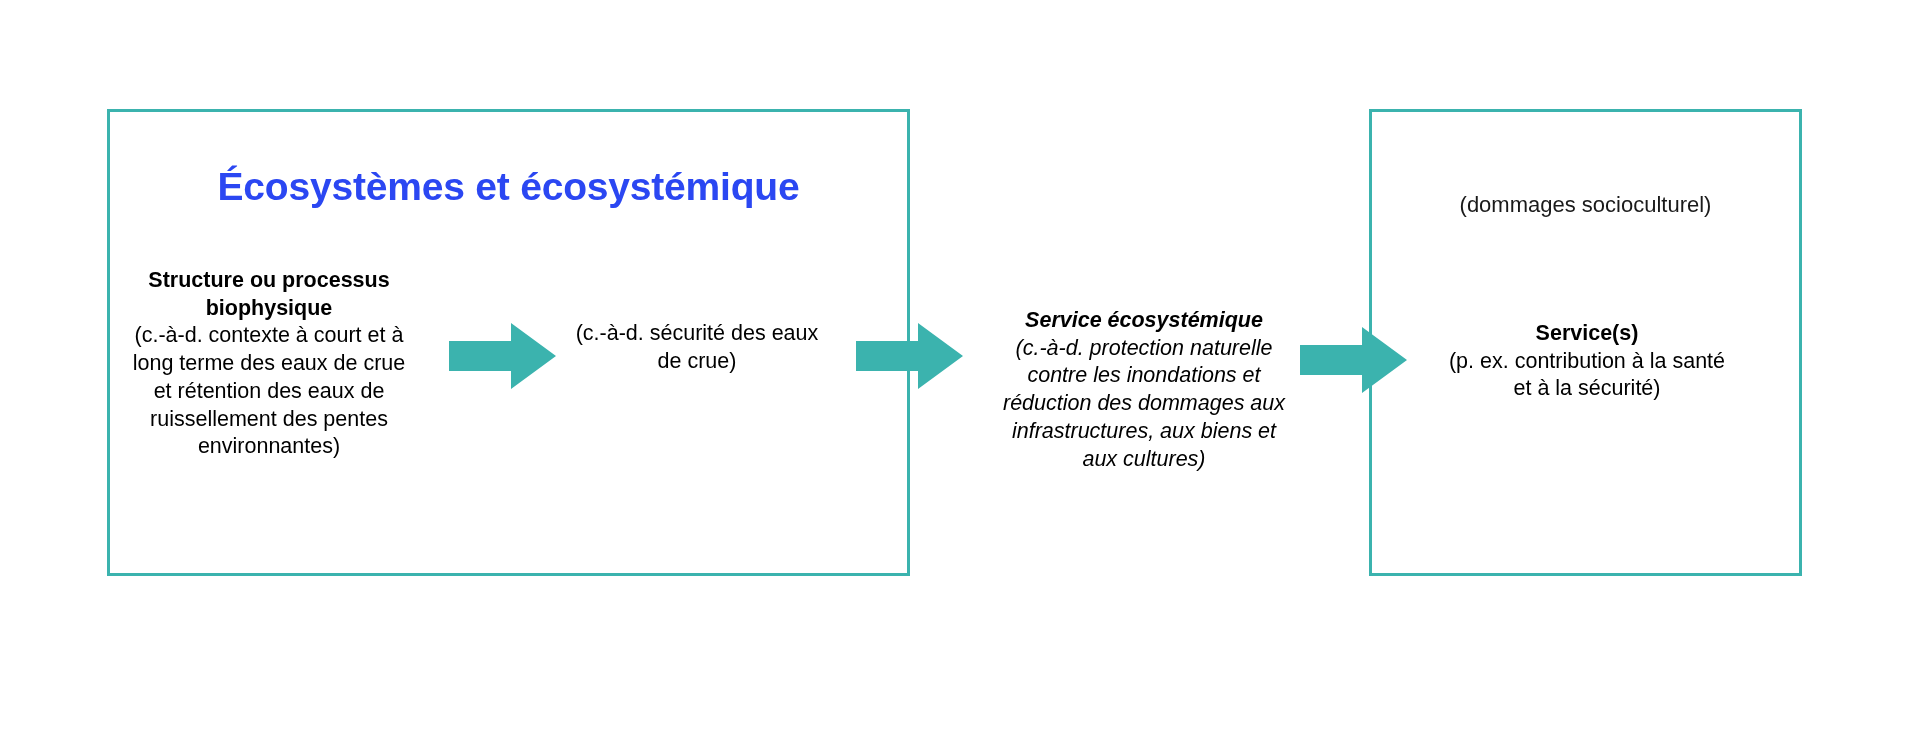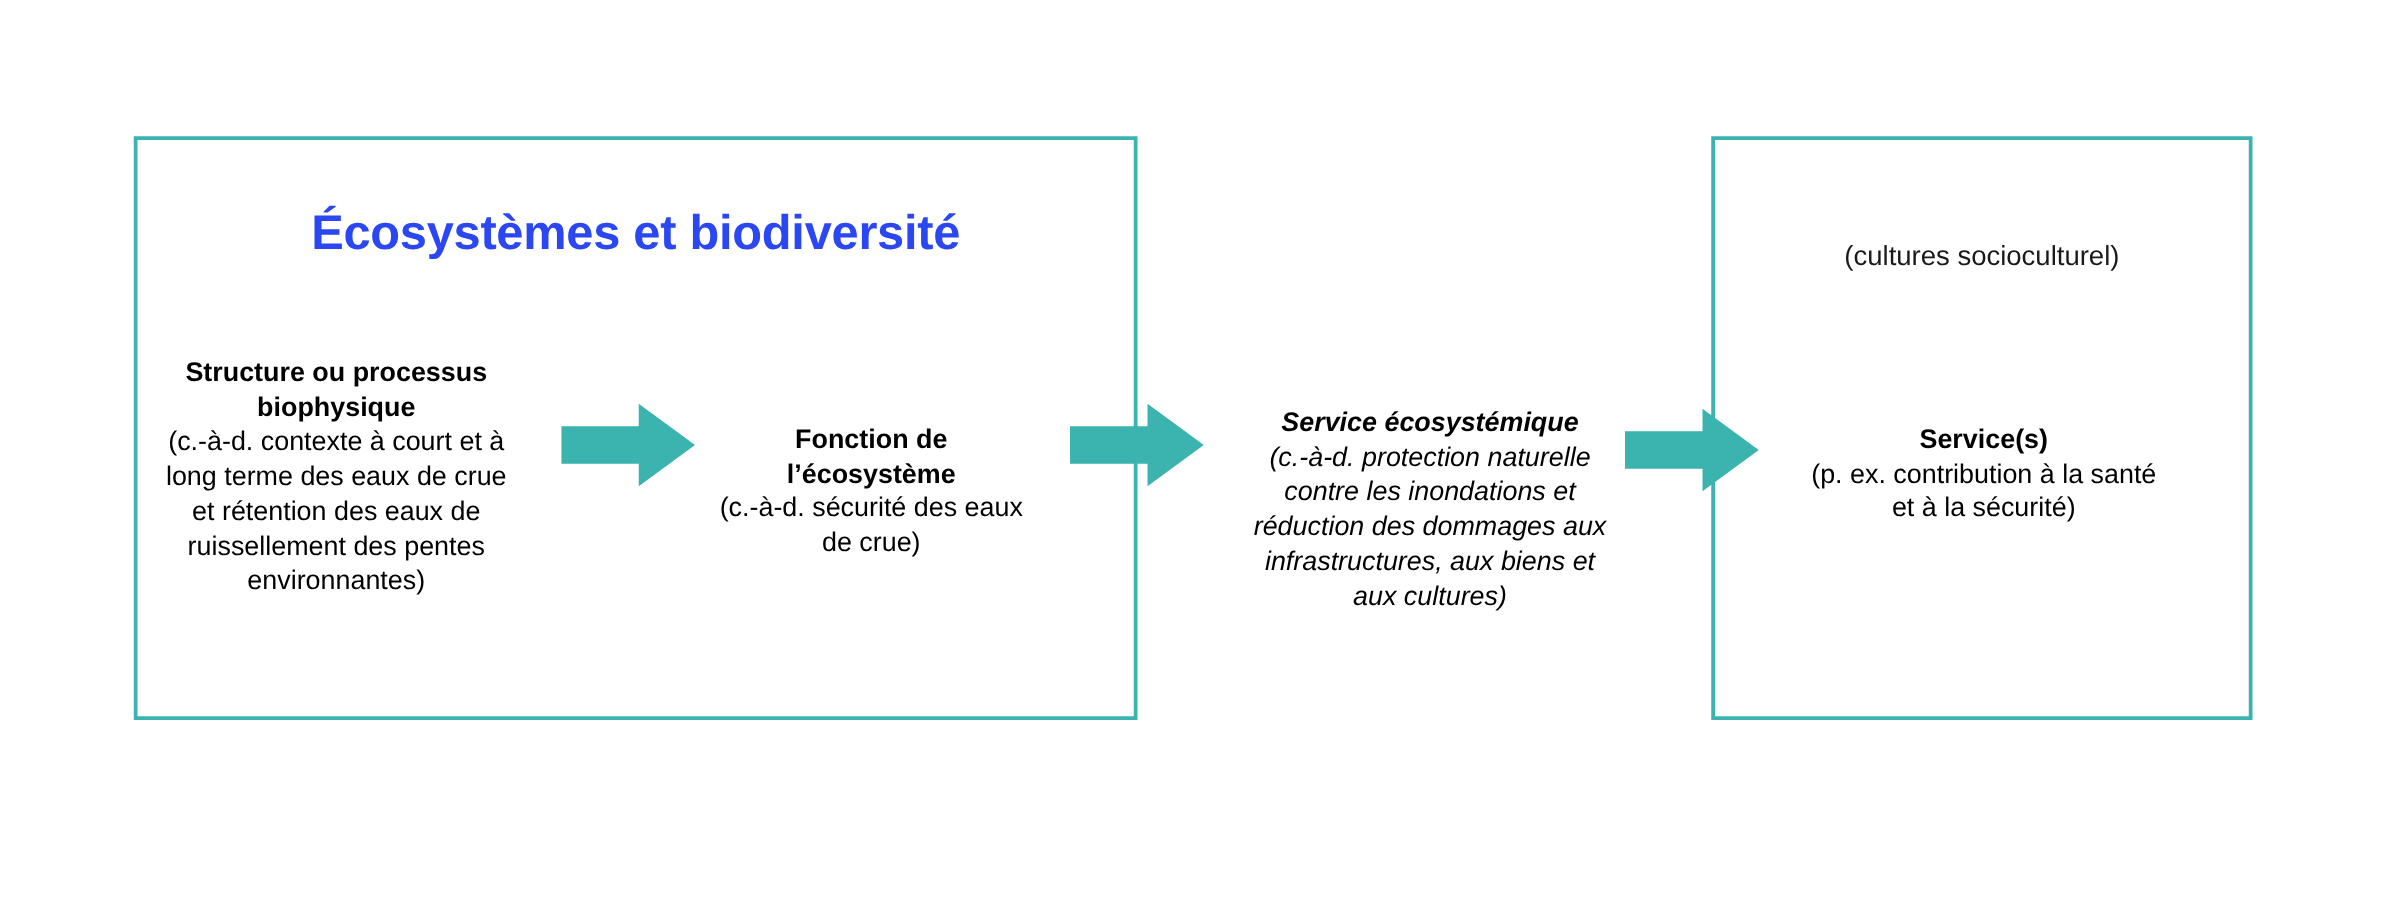--- a/index.html
+++ b/index.html
@@ -131,7 +131,7 @@
 
   <div class="frame" id="frame-wellbeing"></div>
 
-  <div class="heading-blue" id="heading-ecosystems">Écosystèmes et biodiversité</div>
+  <div class="heading-blue" id="heading-ecosystems">Écosystèmes et écosystémique</div>
 
 
   <div id="subheading-wellbeing">(cultures socioculturel)</div>

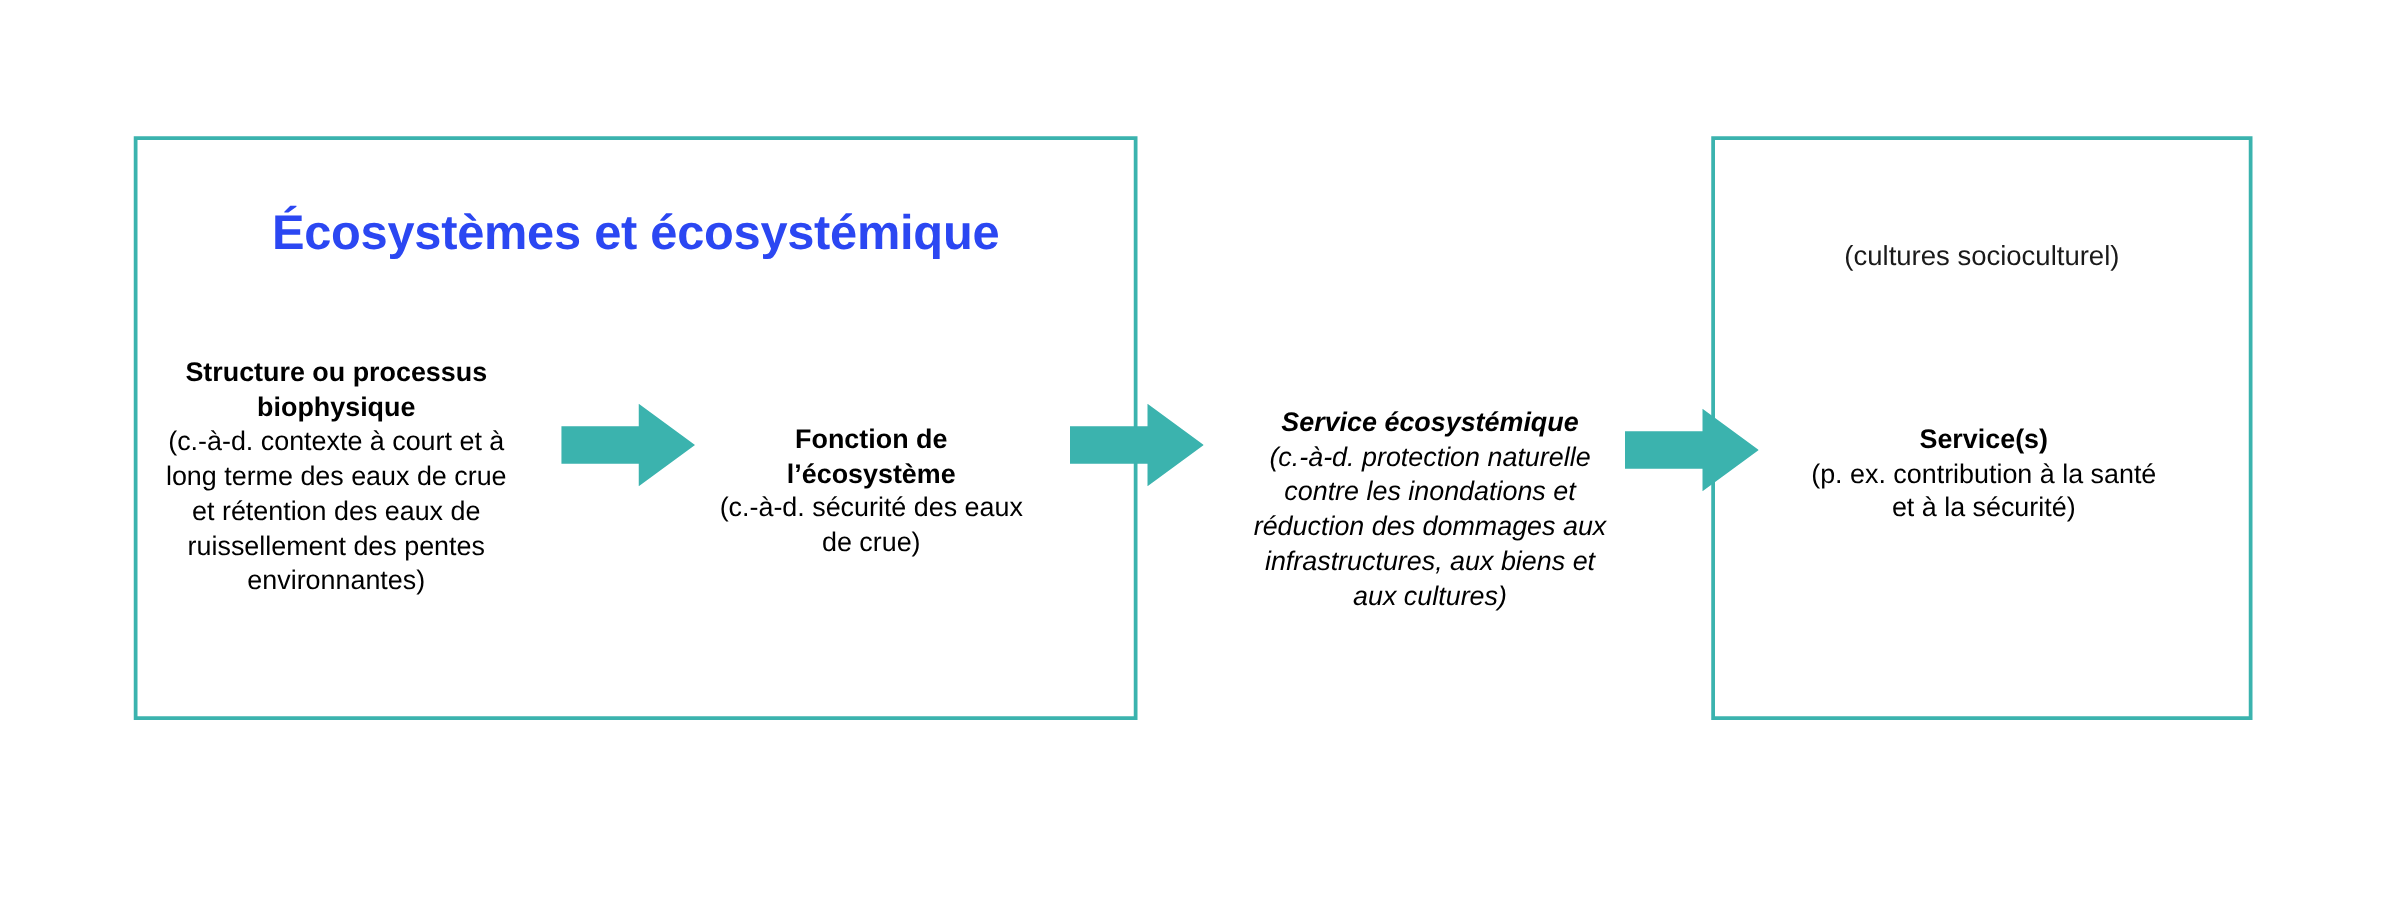--- a/index.html
+++ b/index.html
@@ -134,7 +134,7 @@
   <div class="heading-blue" id="heading-ecosystems">Écosystèmes et écosystémique</div>
 
 
-  <div id="subheading-wellbeing">(cultures socioculturel)</div>
+  <div id="subheading-wellbeing">(dommages socioculturel)</div>
 
   <div class="block" id="block-structure">
     <span class="title">Structure ou processus biophysique</span>

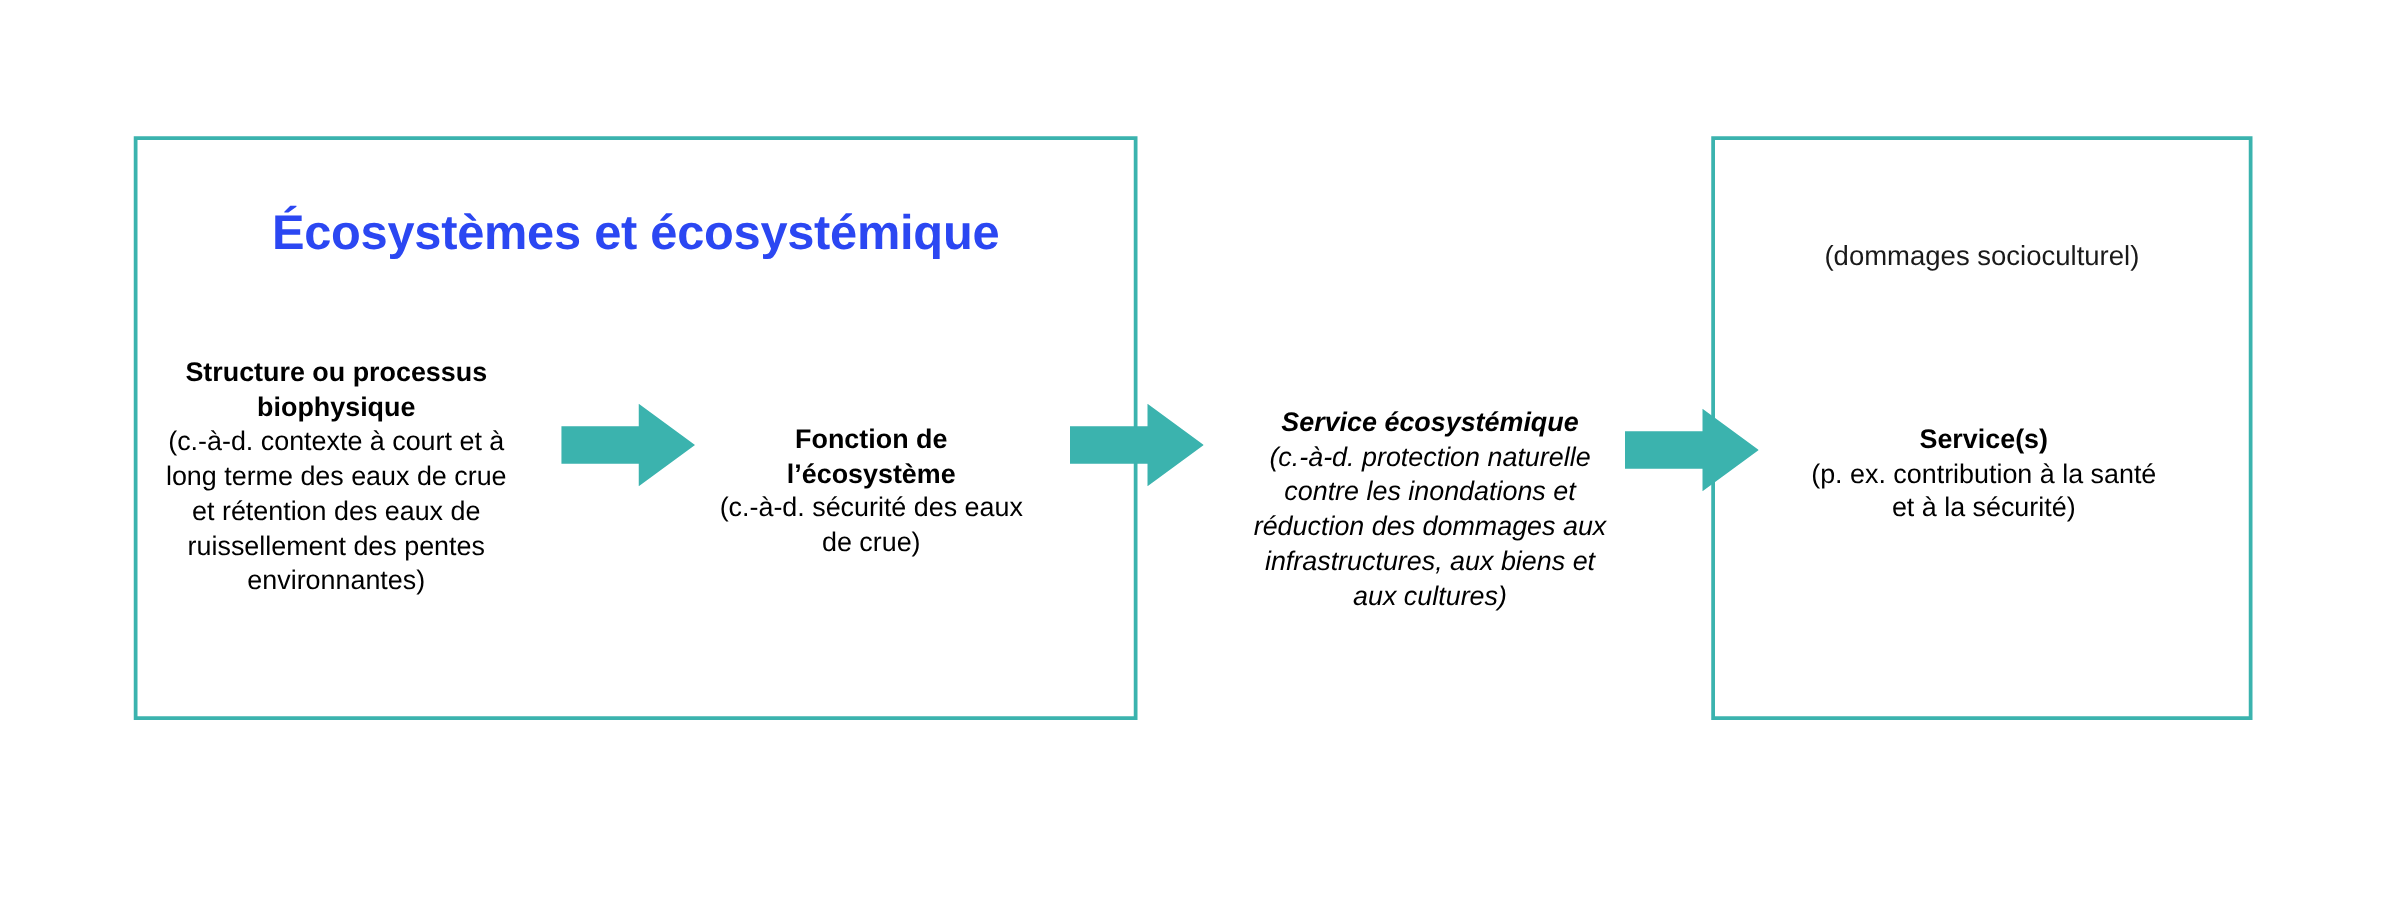--- a/index.html
+++ b/index.html
@@ -80,7 +80,6 @@
     font-size: 21.5px;
     line-height: 1.29;
     color: #000000;
-    margin-top: 18px;
   }
   .block .title {
     font-weight: 700;

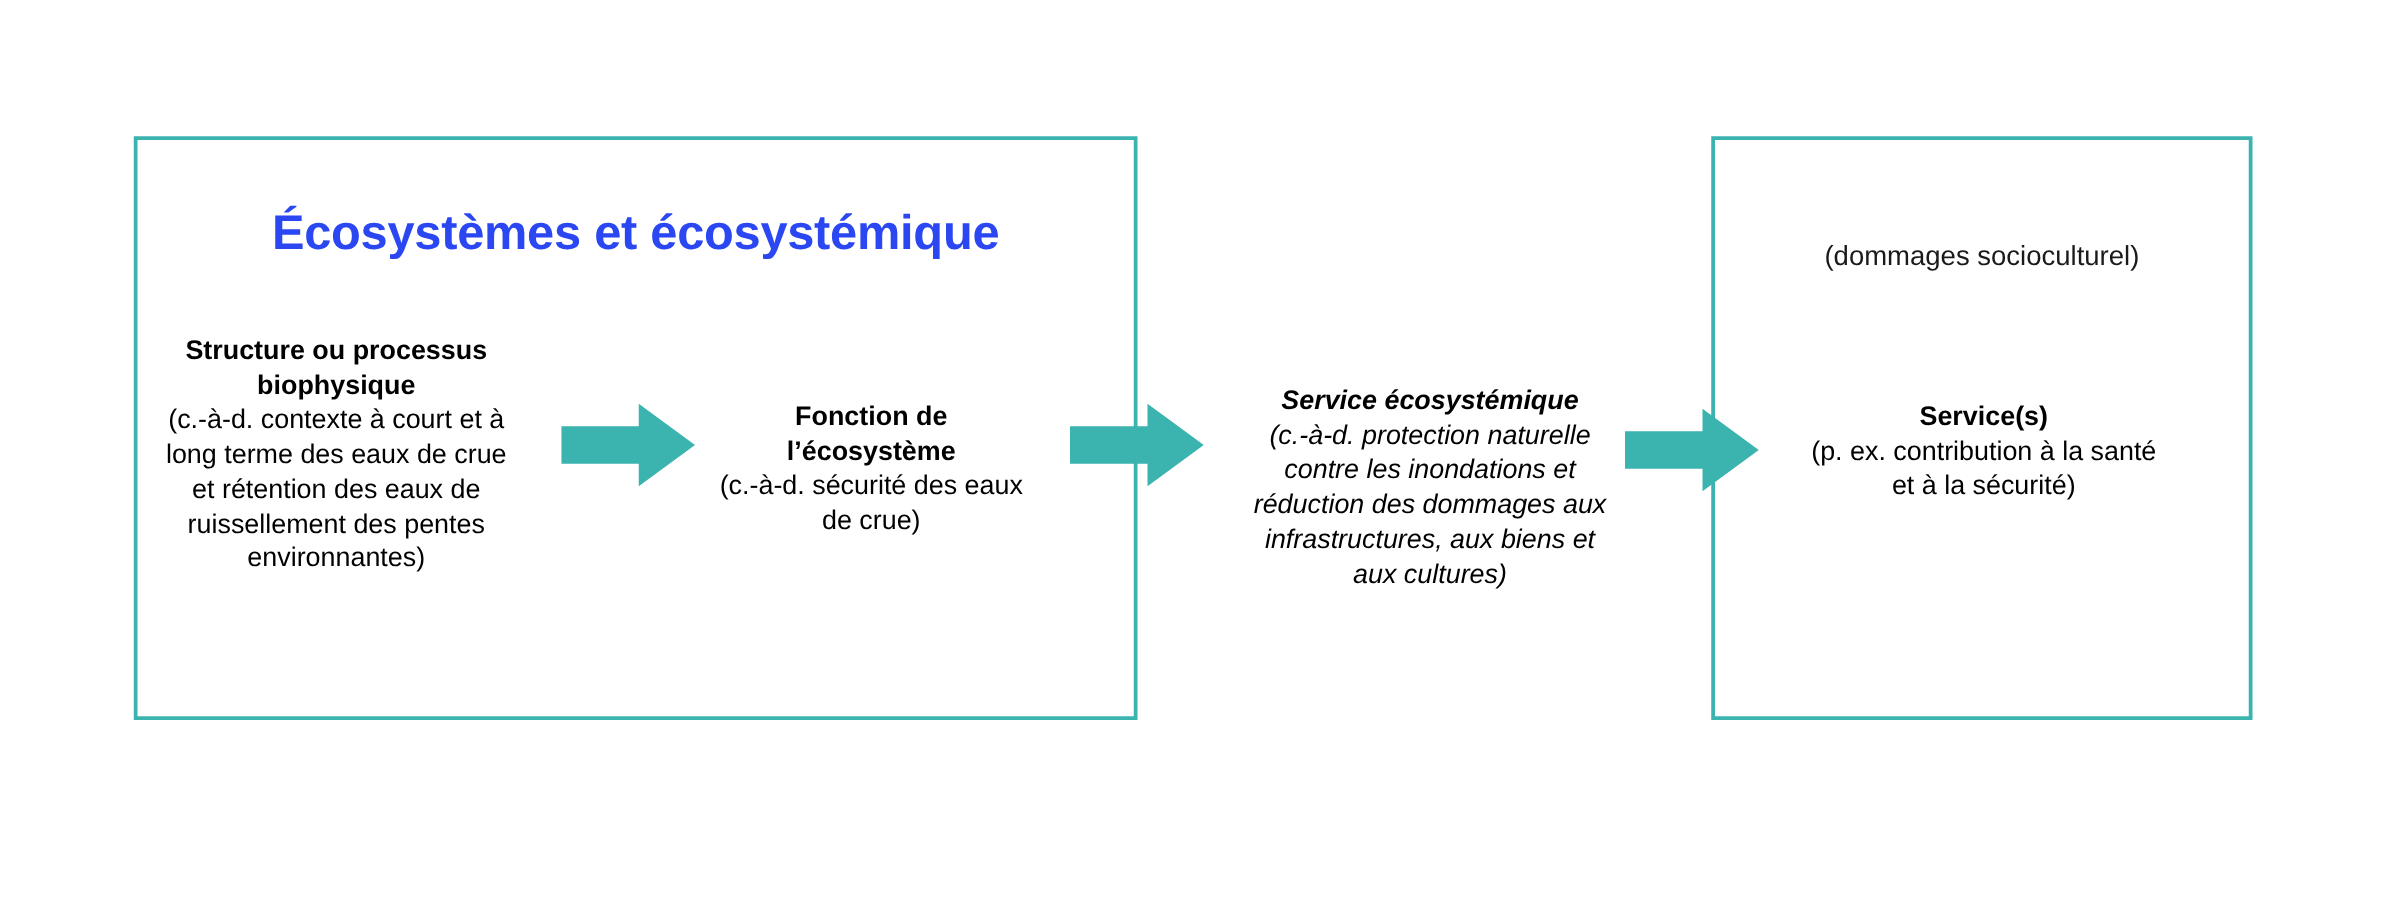--- a/index.html
+++ b/index.html
@@ -147,7 +147,6 @@
   </span>
 
   <div class="block" id="block-function">
-    <span class="title">Fonction de l’écosystème</span>
     <span class="detail">(c.-à-d. sécurité des eaux de crue)</span>
   </div>
 

